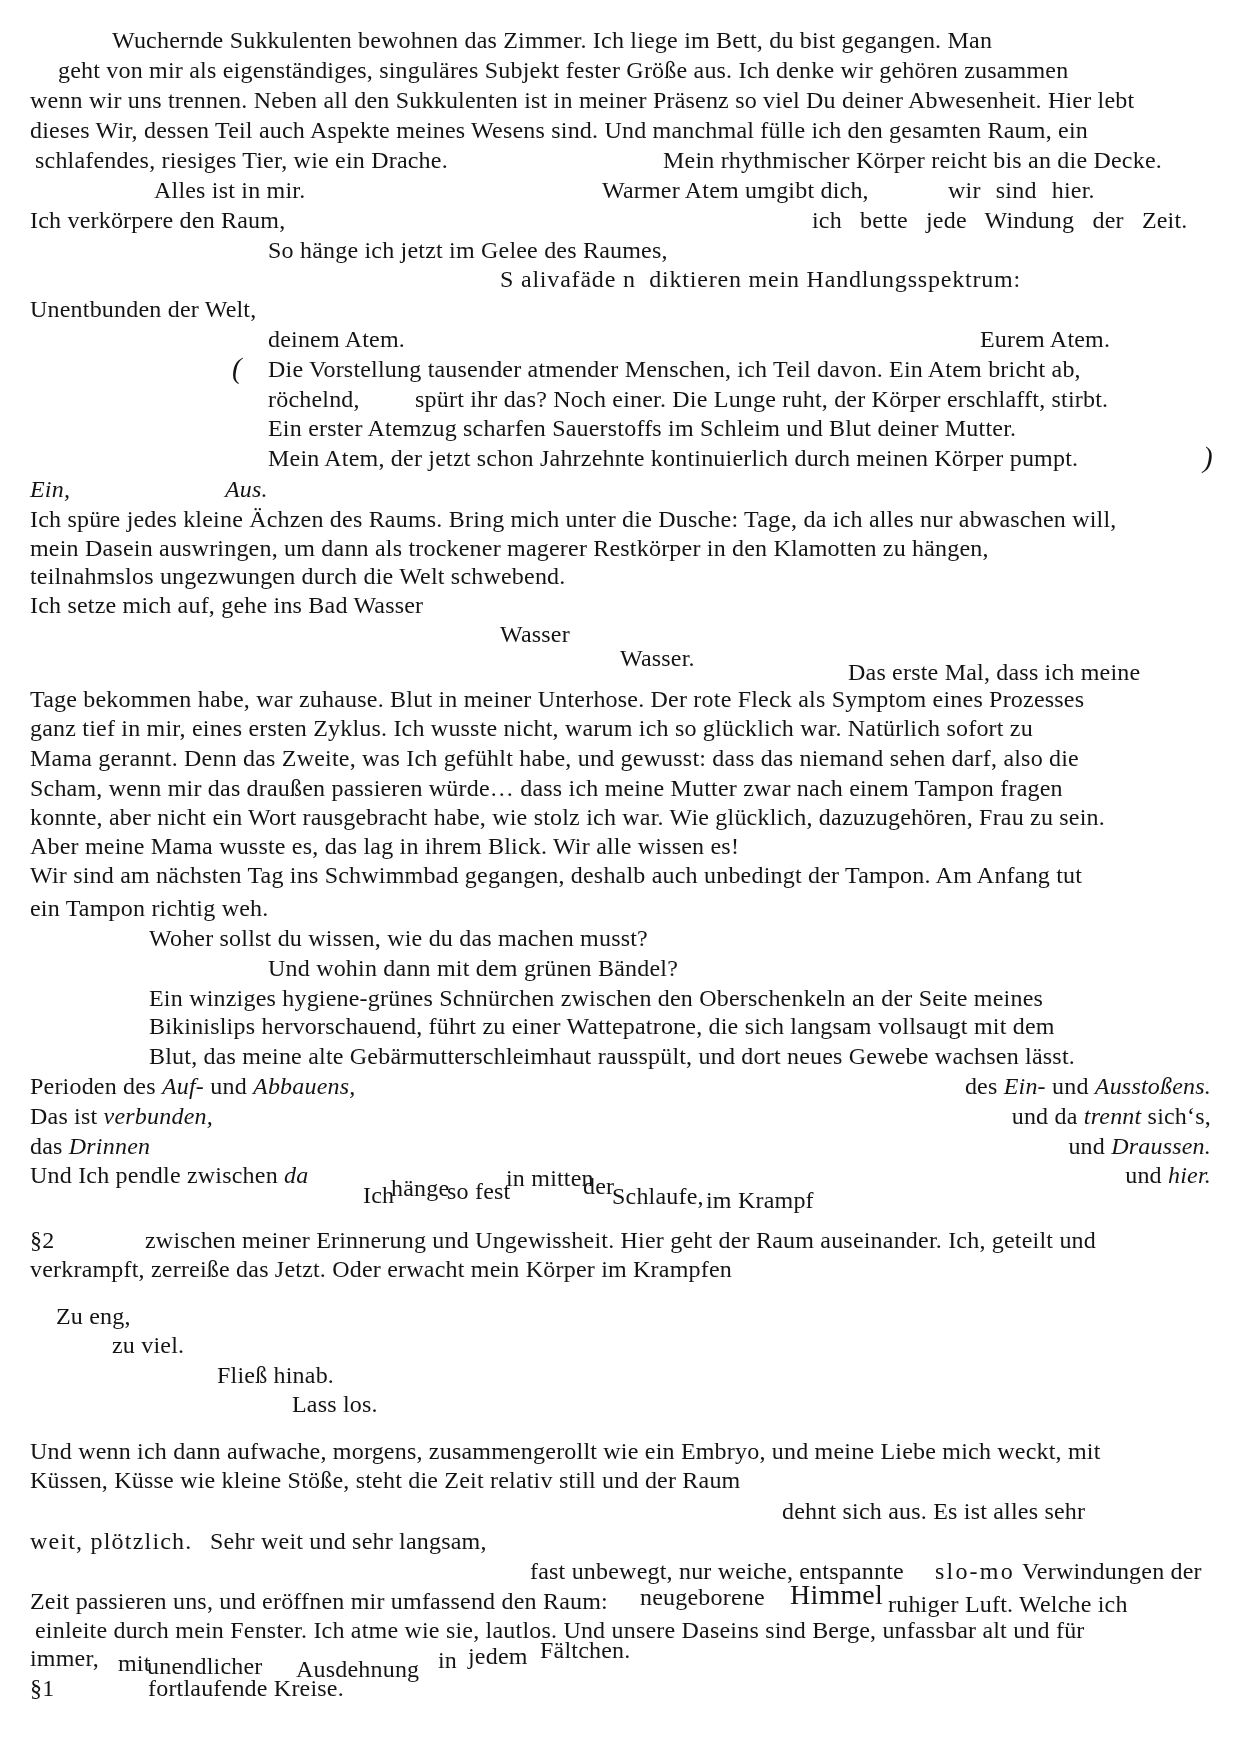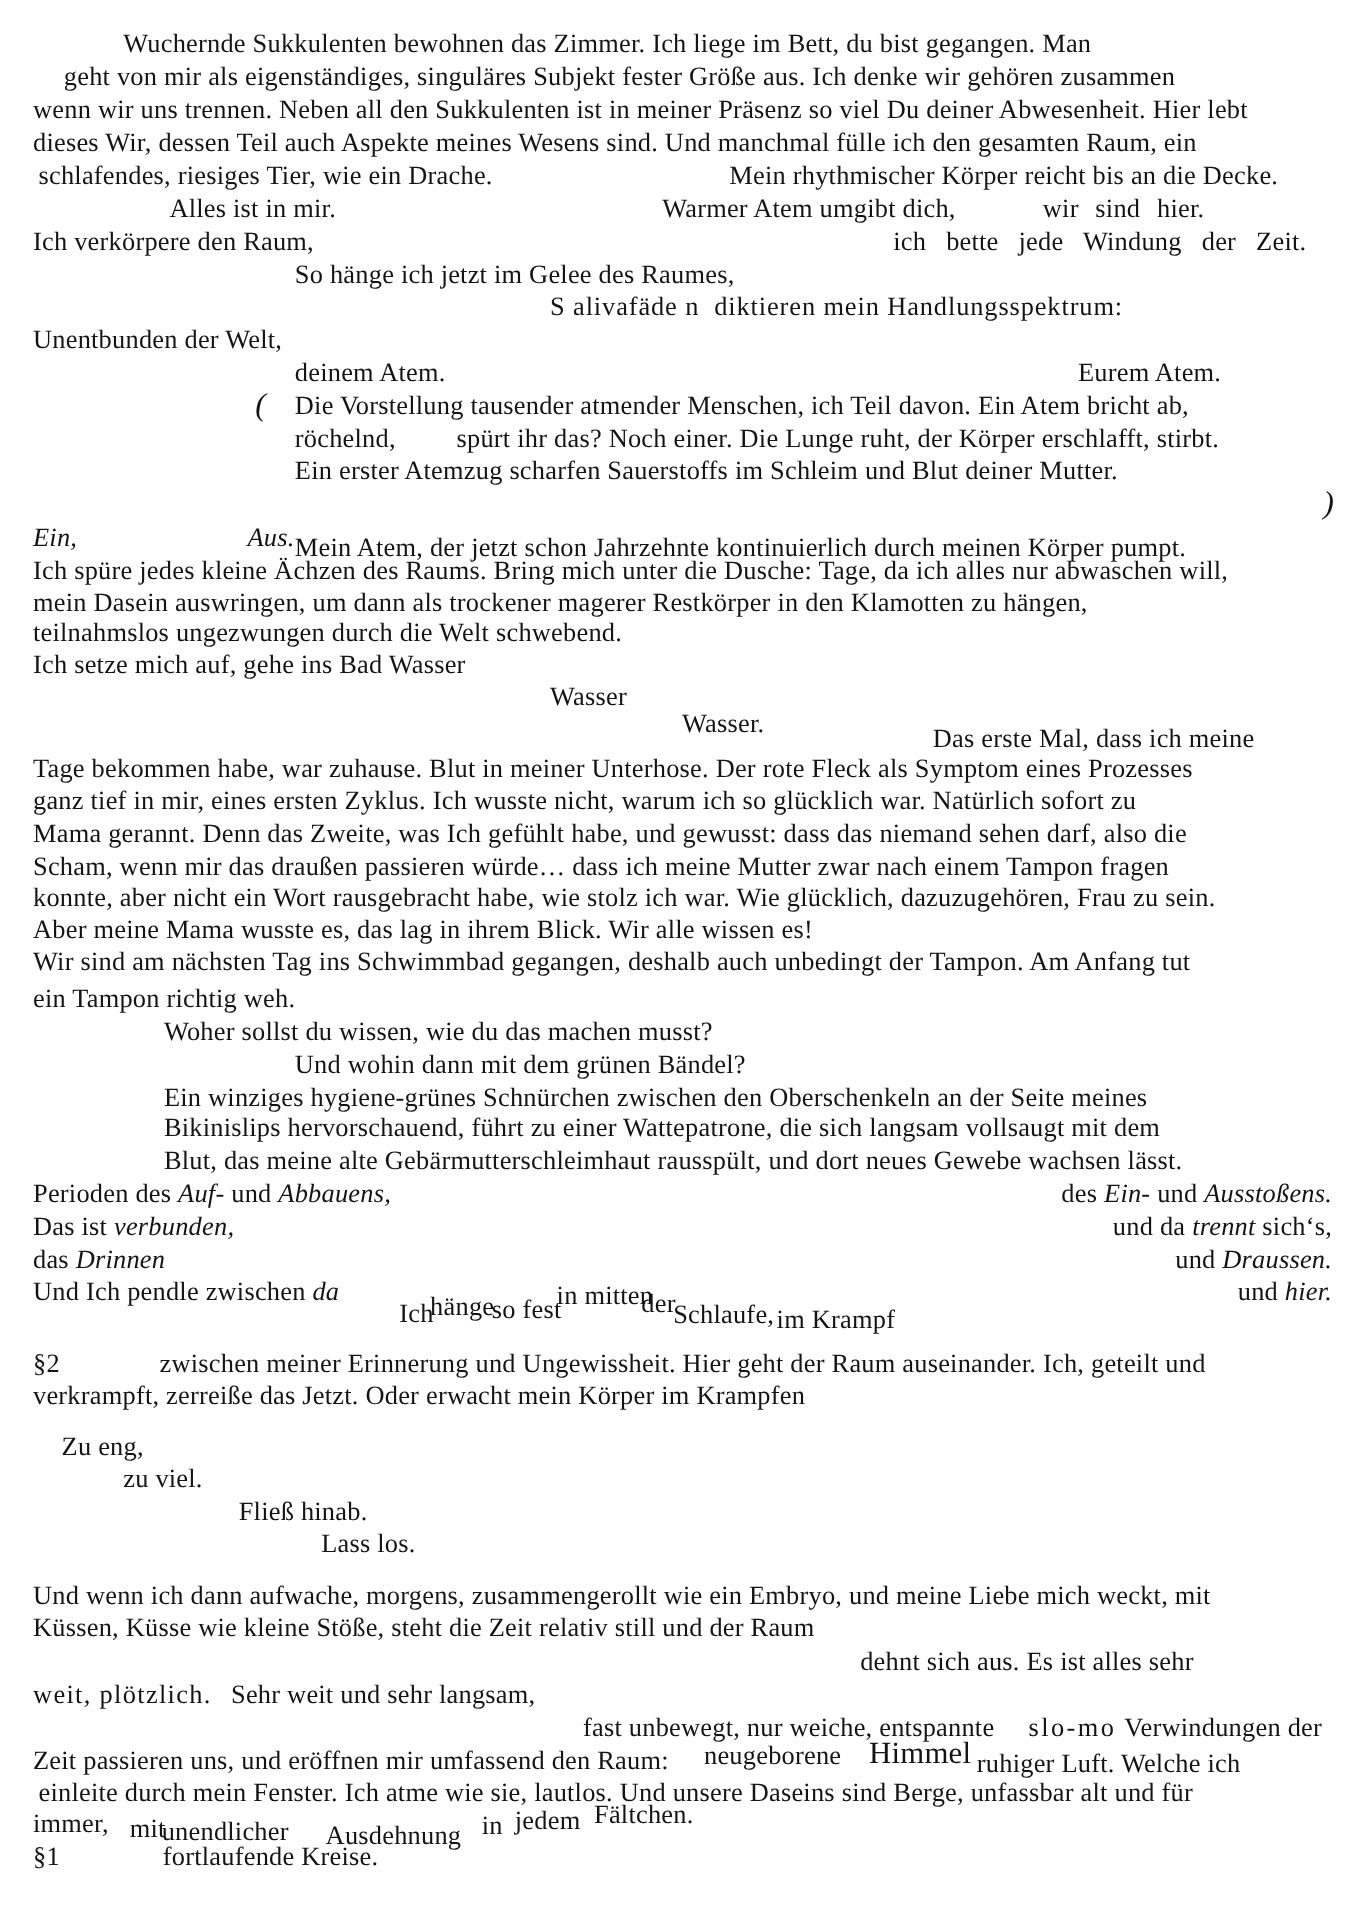--- a/index.html
+++ b/index.html
@@ -52,7 +52,7 @@
     <span class="seg" style="top: 386px; left: 268px;"><span>röchelnd,</span></span>
     <span class="seg" style="top: 386px; left: 415px;"><span>spürt ihr das? Noch einer. Die Lunge ruht, der Körper erschlafft, stirbt.</span></span>
     <span class="seg" style="top: 415px; left: 268px;"><span>Ein erster Atemzug scharfen Sauerstoffs im Schleim und Blut deiner Mutter.</span></span>
-    <span class="seg" style="top: 445px; left: 268px; margin-top: 40px;"><span>Mein Atem, der jetzt schon Jahrzehnte kontinuierlich durch meinen Körper pumpt.</span></span>
+    <span class="seg" style="top: 445px; left: 268px;"><span>Mein Atem, der jetzt schon Jahrzehnte kontinuierlich durch meinen Körper pumpt.</span></span>
     <span class="seg fs30" style="top: 441px; left: 1203px;"><i>)</i></span>
     <span class="seg" style="top: 476px; left: 30px;"><i>Ein,</i></span>
     <span class="seg" style="top: 476px; left: 225px;"><i>Aus.</i></span>

